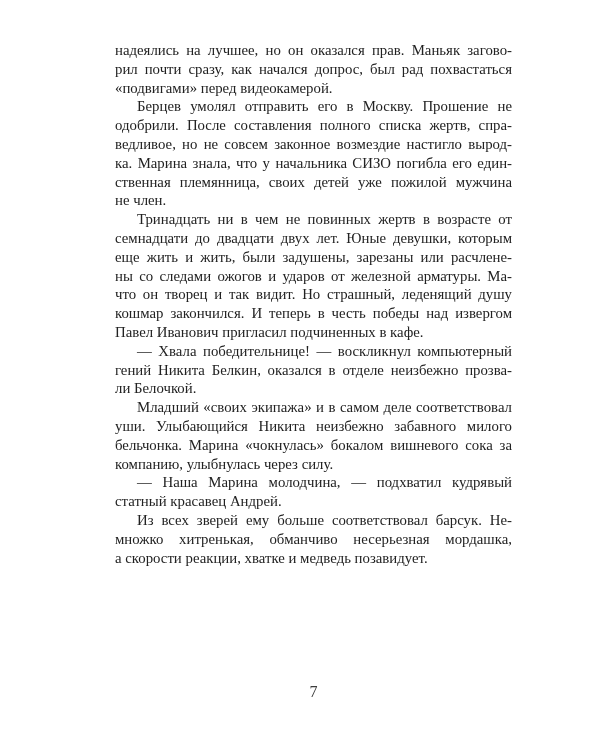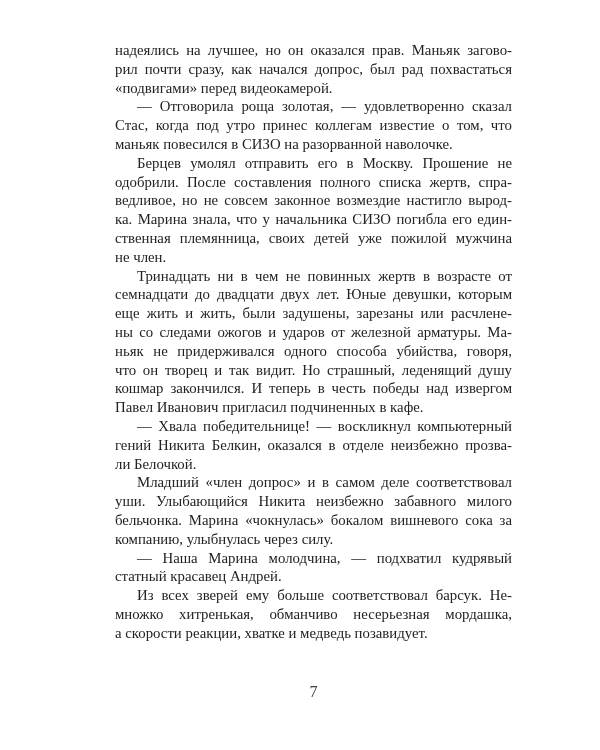--- a/index.html
+++ b/index.html
@@ -61,11 +61,6 @@
         <div class="line last">«подвигами» перед видеокамерой.</div>
       </div>
       <div class="para indent">
-        <div class="line">— Отговорила роща золотая, — удовлетворенно сказал</div>
-        <div class="line">Стас, когда под утро принес коллегам известие о том, что</div>
-        <div class="line last">маньяк повесился в СИЗО на разорванной наволочке.</div>
-      </div>
-      <div class="para indent">
         <div class="line">Берцев умолял отправить его в Москву. Прошение не</div>
         <div class="line">одобрили. После составления полного списка жертв, спра-</div>
         <div class="line">ведливое, но не совсем законное возмездие настигло вырод-</div>

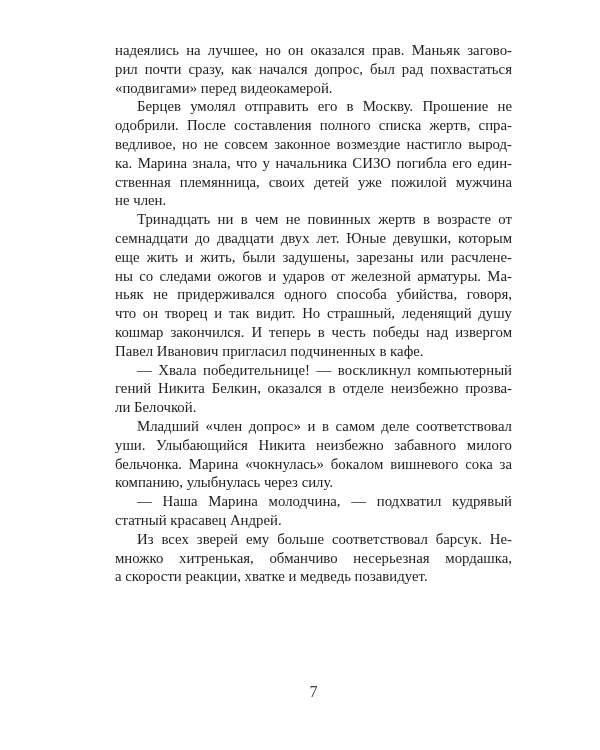--- a/index.html
+++ b/index.html
@@ -73,7 +73,6 @@
         <div class="line">семнадцати до двадцати двух лет. Юные девушки, которым</div>
         <div class="line">еще жить и жить, были задушены, зарезаны или расчлене-</div>
         <div class="line">ны со следами ожогов и ударов от железной арматуры. Ма-</div>
-        <div class="line">ньяк не придерживался одного способа убийства, говоря,</div>
         <div class="line">что он творец и так видит. Но страшный, леденящий душу</div>
         <div class="line">кошмар закончился. И теперь в честь победы над извергом</div>
         <div class="line last">Павел Иванович пригласил подчиненных в кафе.</div>

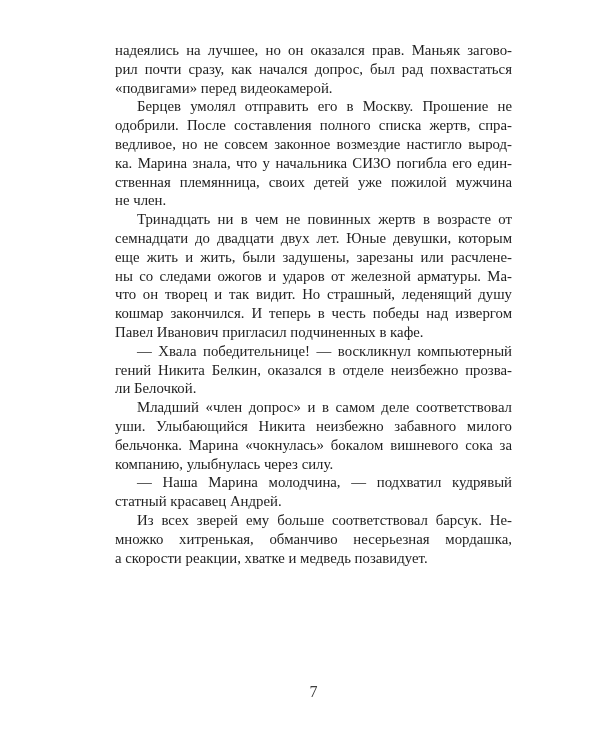--- a/index.html
+++ b/index.html
@@ -83,7 +83,7 @@
         <div class="line last">ли Белочкой.</div>
       </div>
       <div class="para indent">
-        <div class="line">Младший «член допрос» и в самом деле соответствовал</div>
+        <div class="line">Младший «своих экипажа» и в самом деле соответствовал</div>
         <div class="line">уши. Улыбающийся Никита неизбежно забавного милого</div>
         <div class="line">бельчонка. Марина «чокнулась» бокалом вишневого сока за</div>
         <div class="line last">компанию, улыбнулась через силу.</div>

